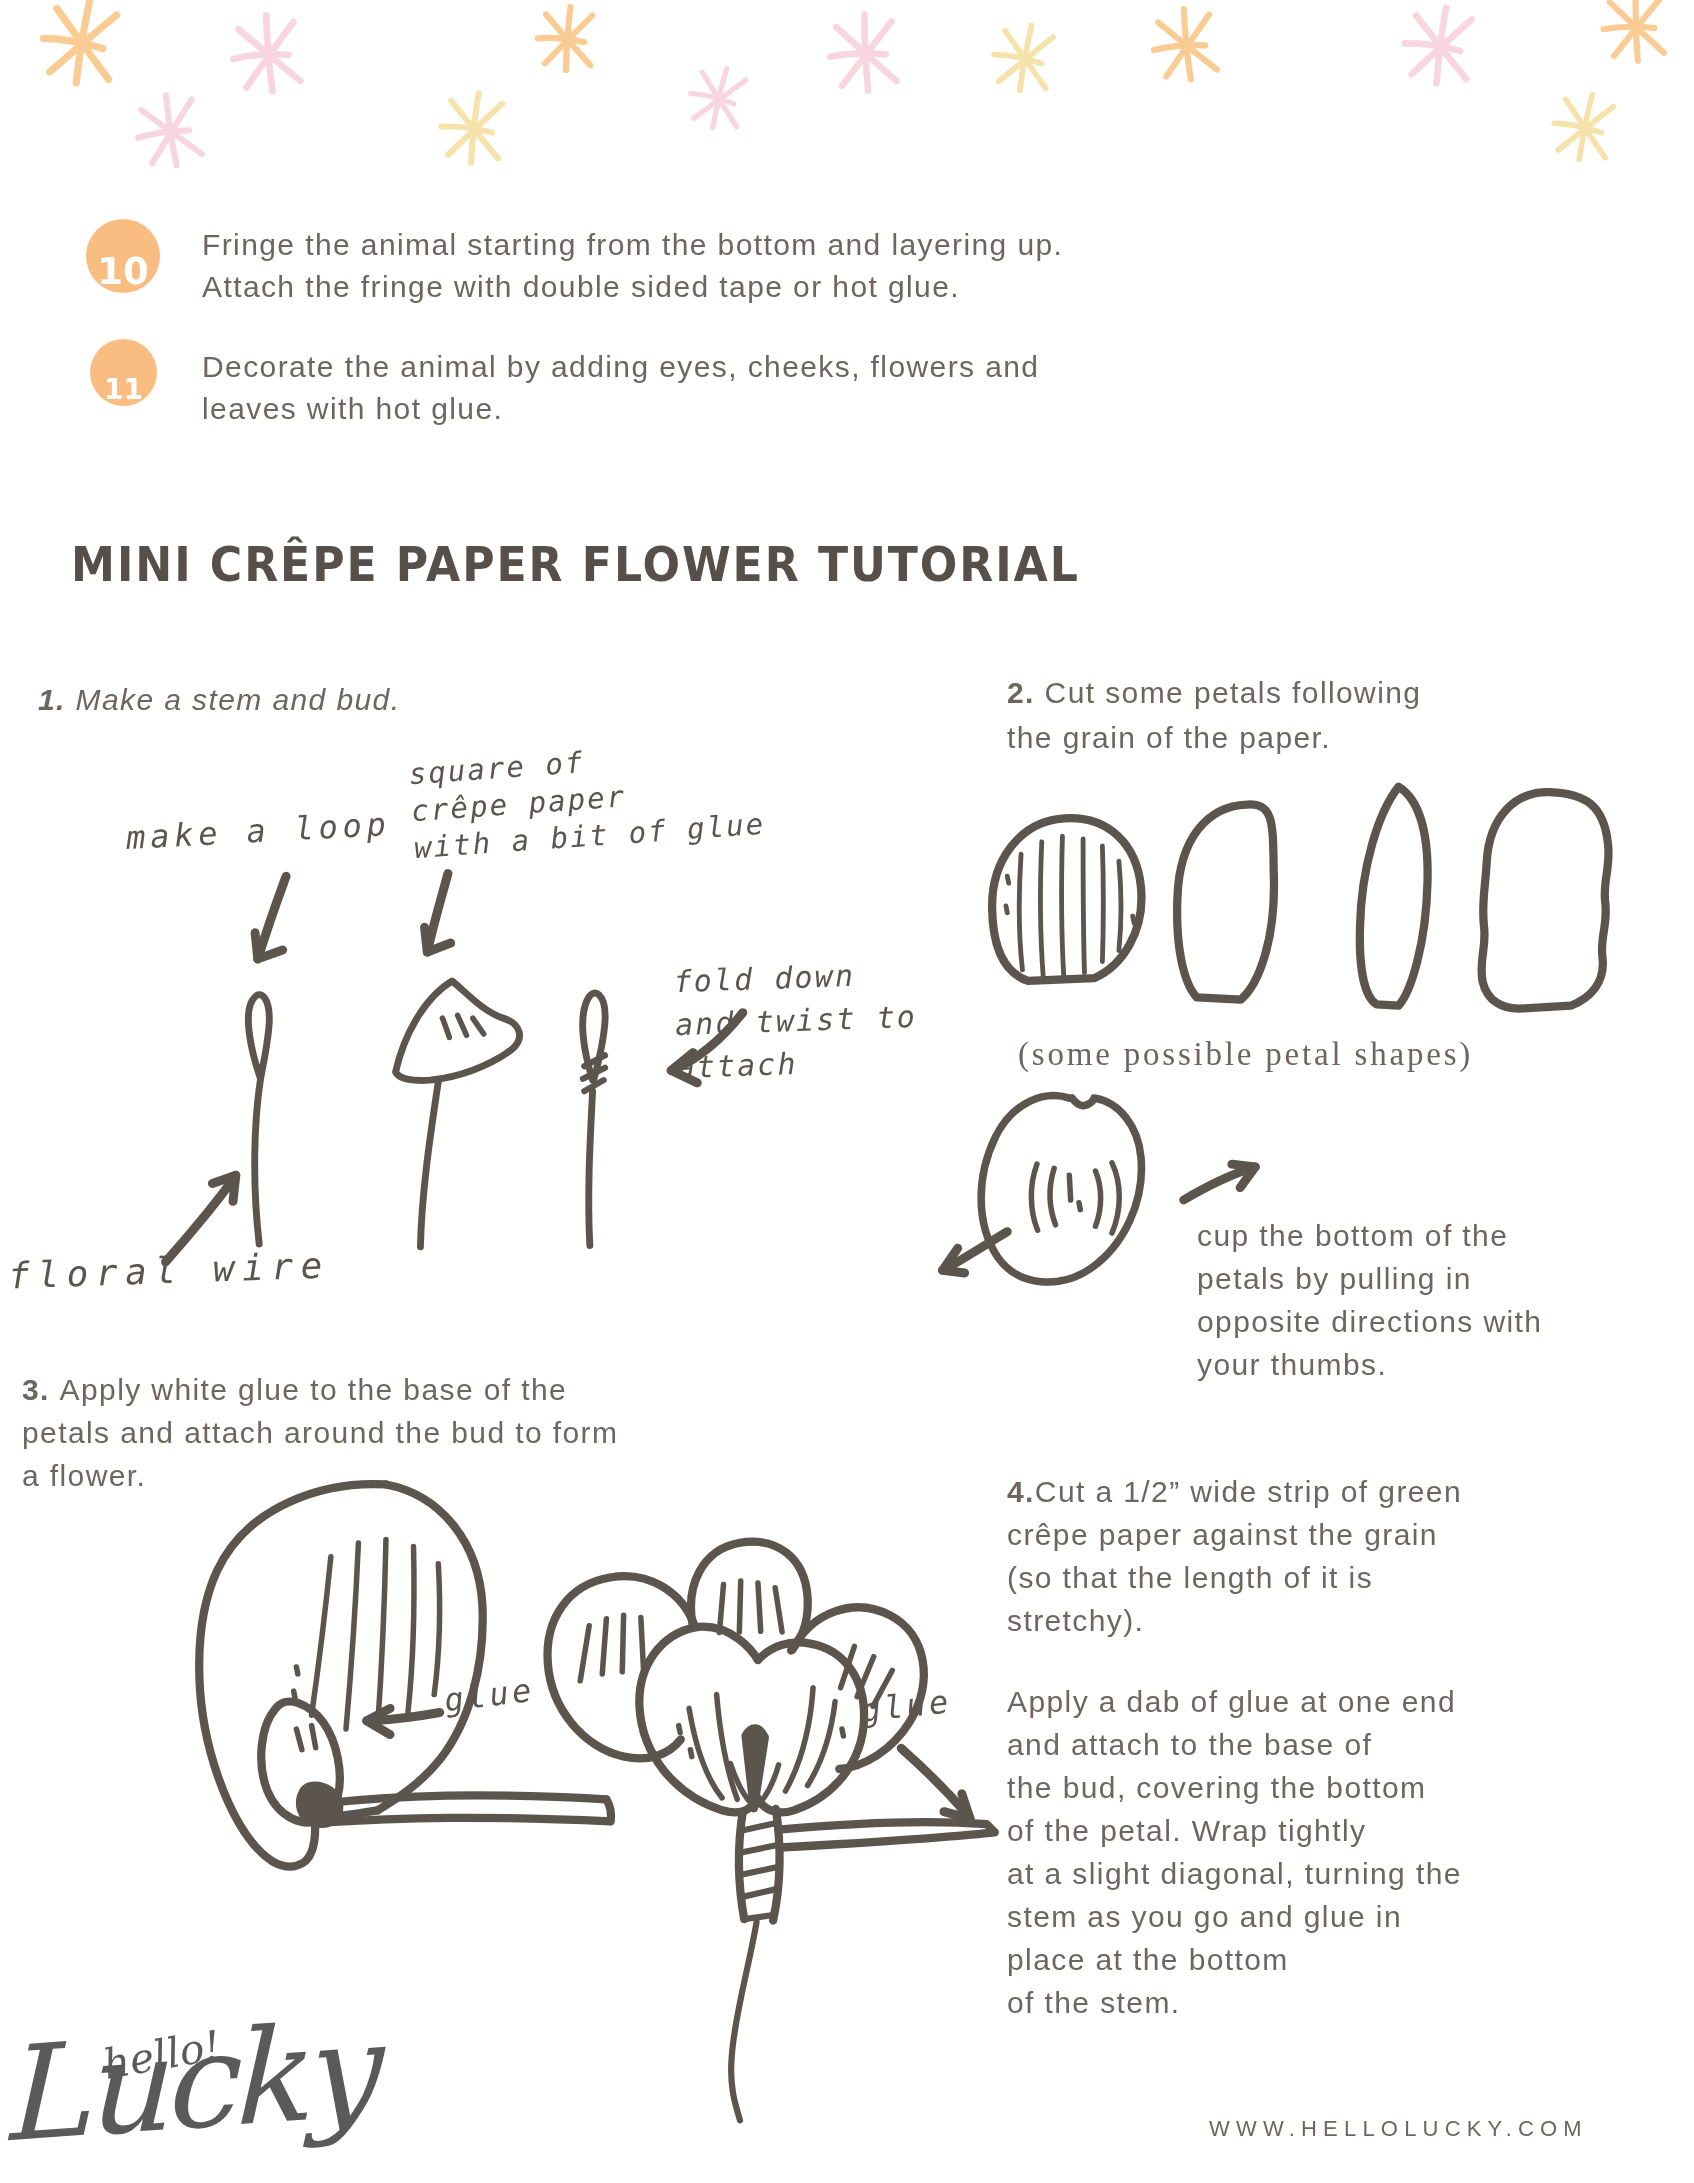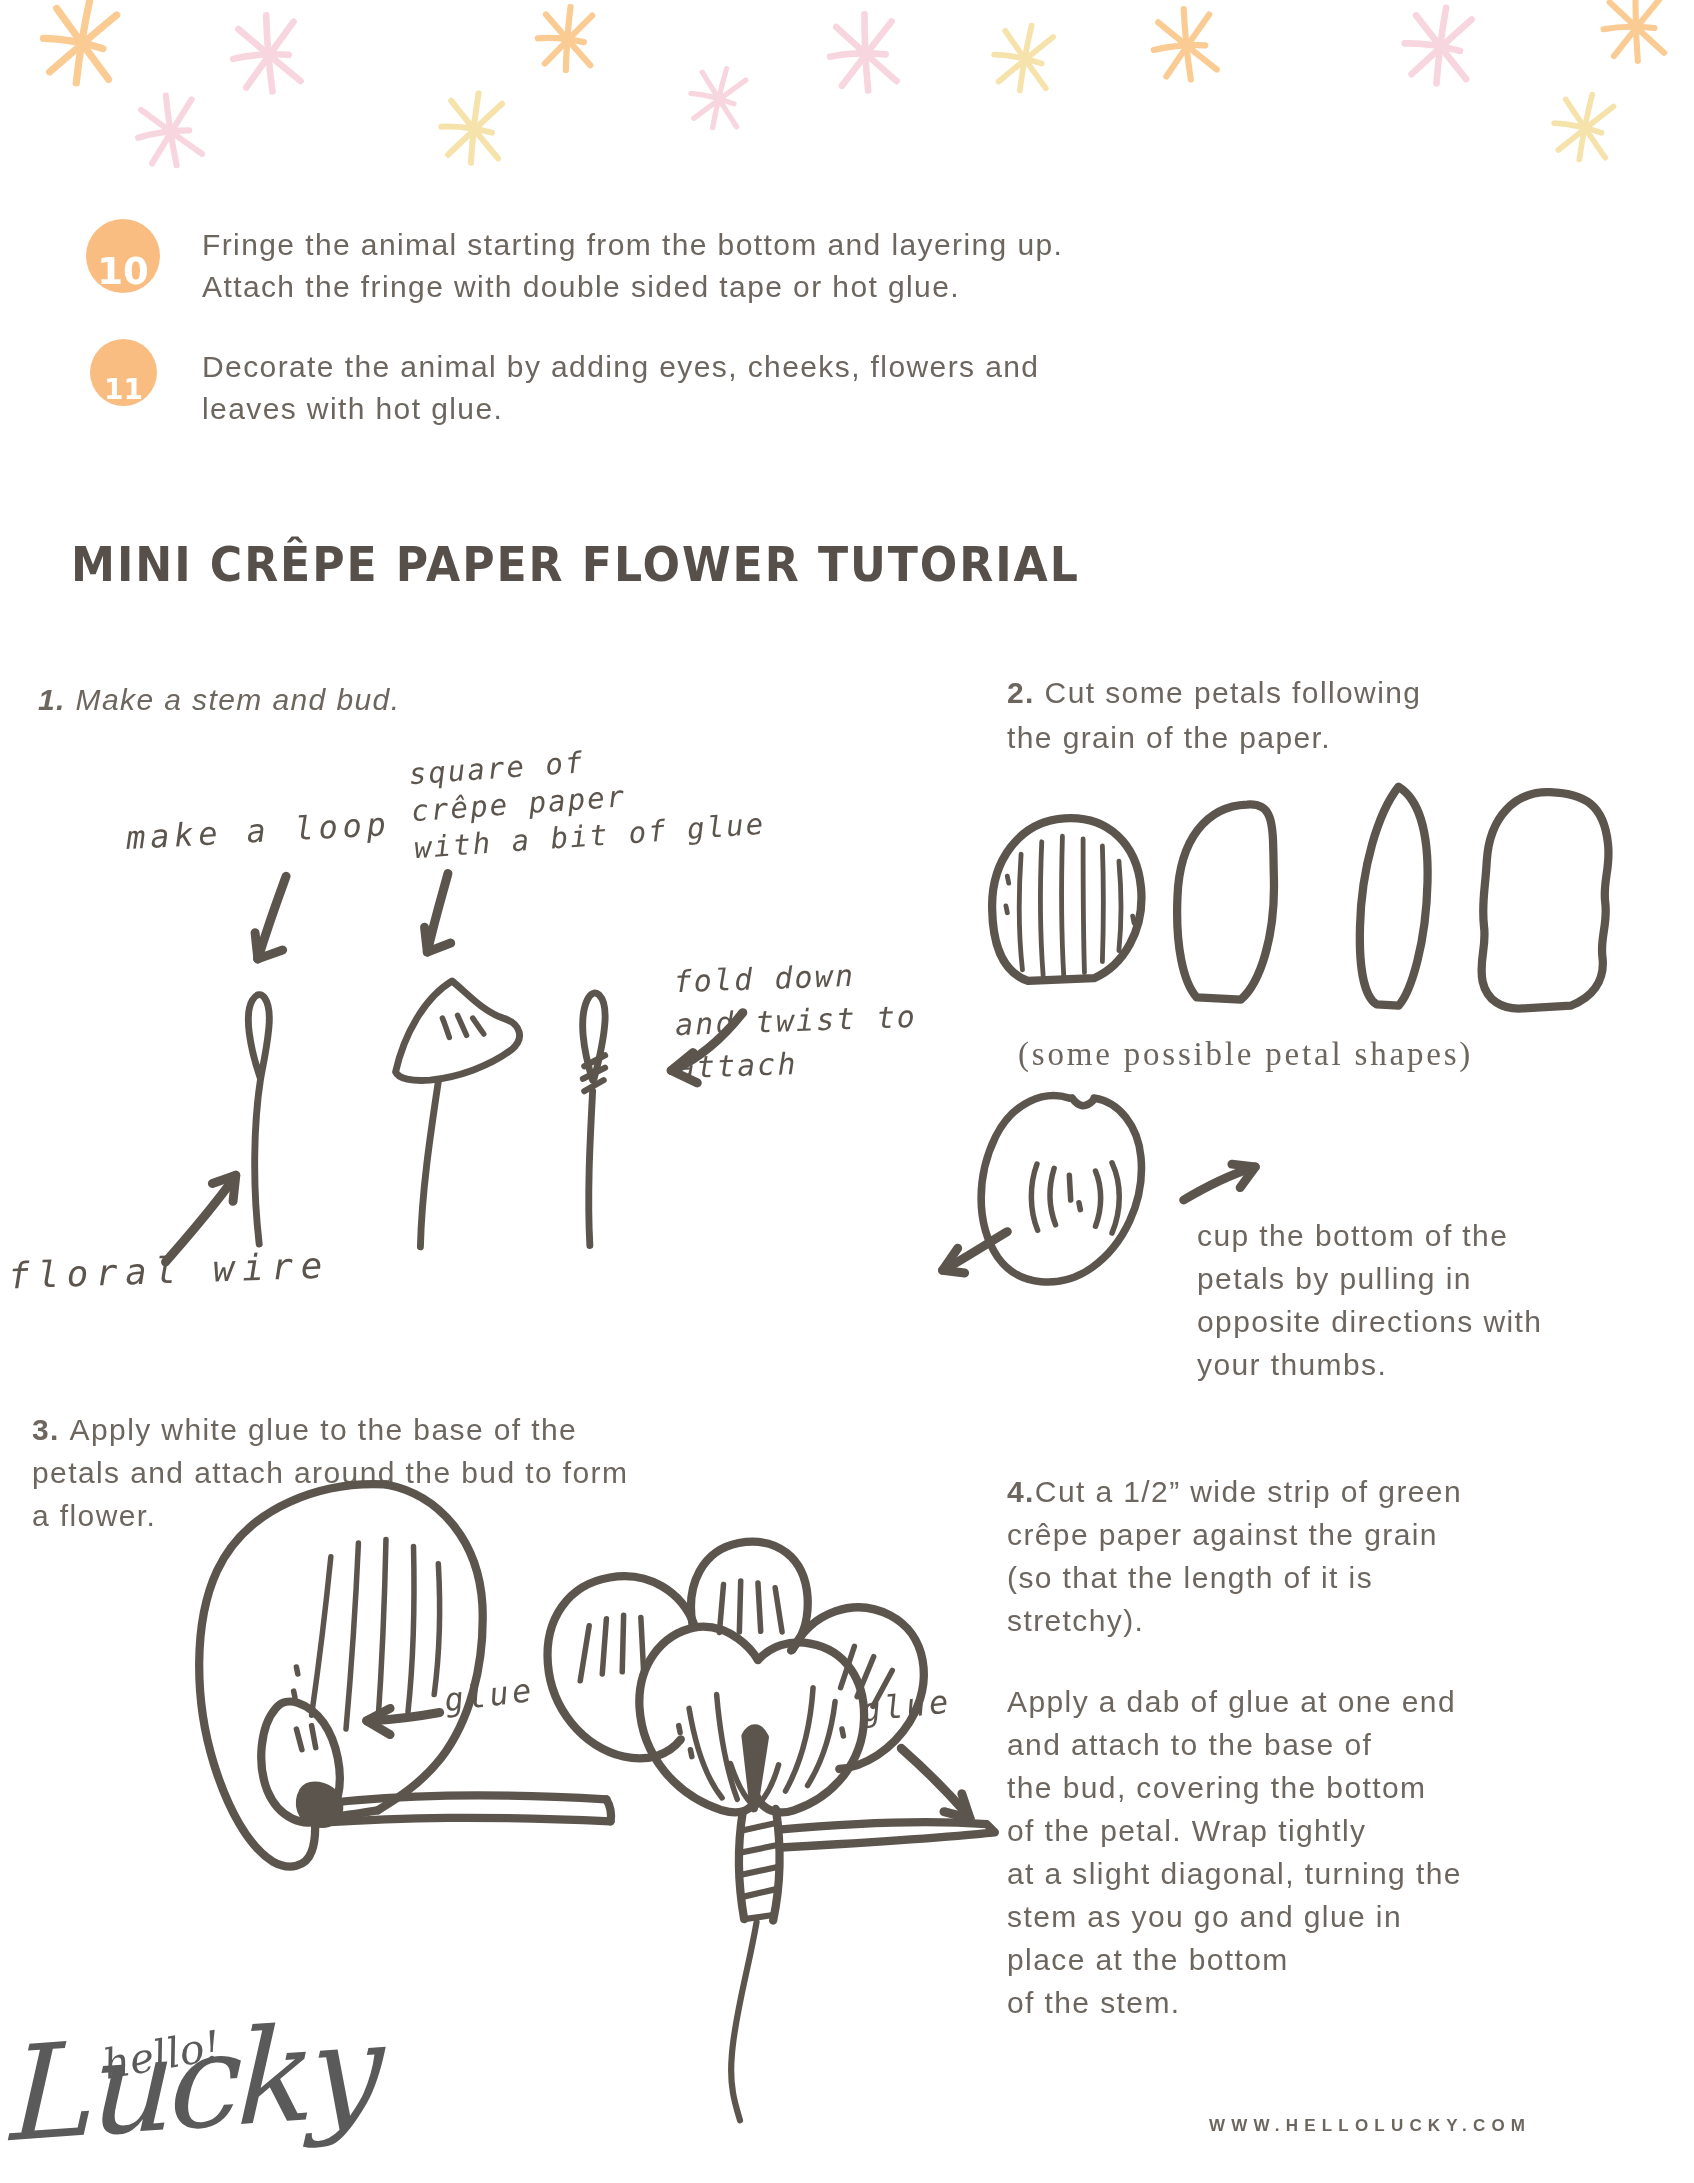--- a/index.html
+++ b/index.html
@@ -155,7 +155,7 @@
 opposite directions with
 your thumbs.</div>
 
-  <div class="abs body-text small-body" style="left:32px;top:1368px;margin-top:40px;"><b>3. </b><span>Apply white glue to the base of the
+  <div class="abs body-text small-body" style="left:22px;top:1368px;"><b>3. </b><span>Apply white glue to the base of the
 petals and attach around the bud to form
 a flower.</span></div>
 

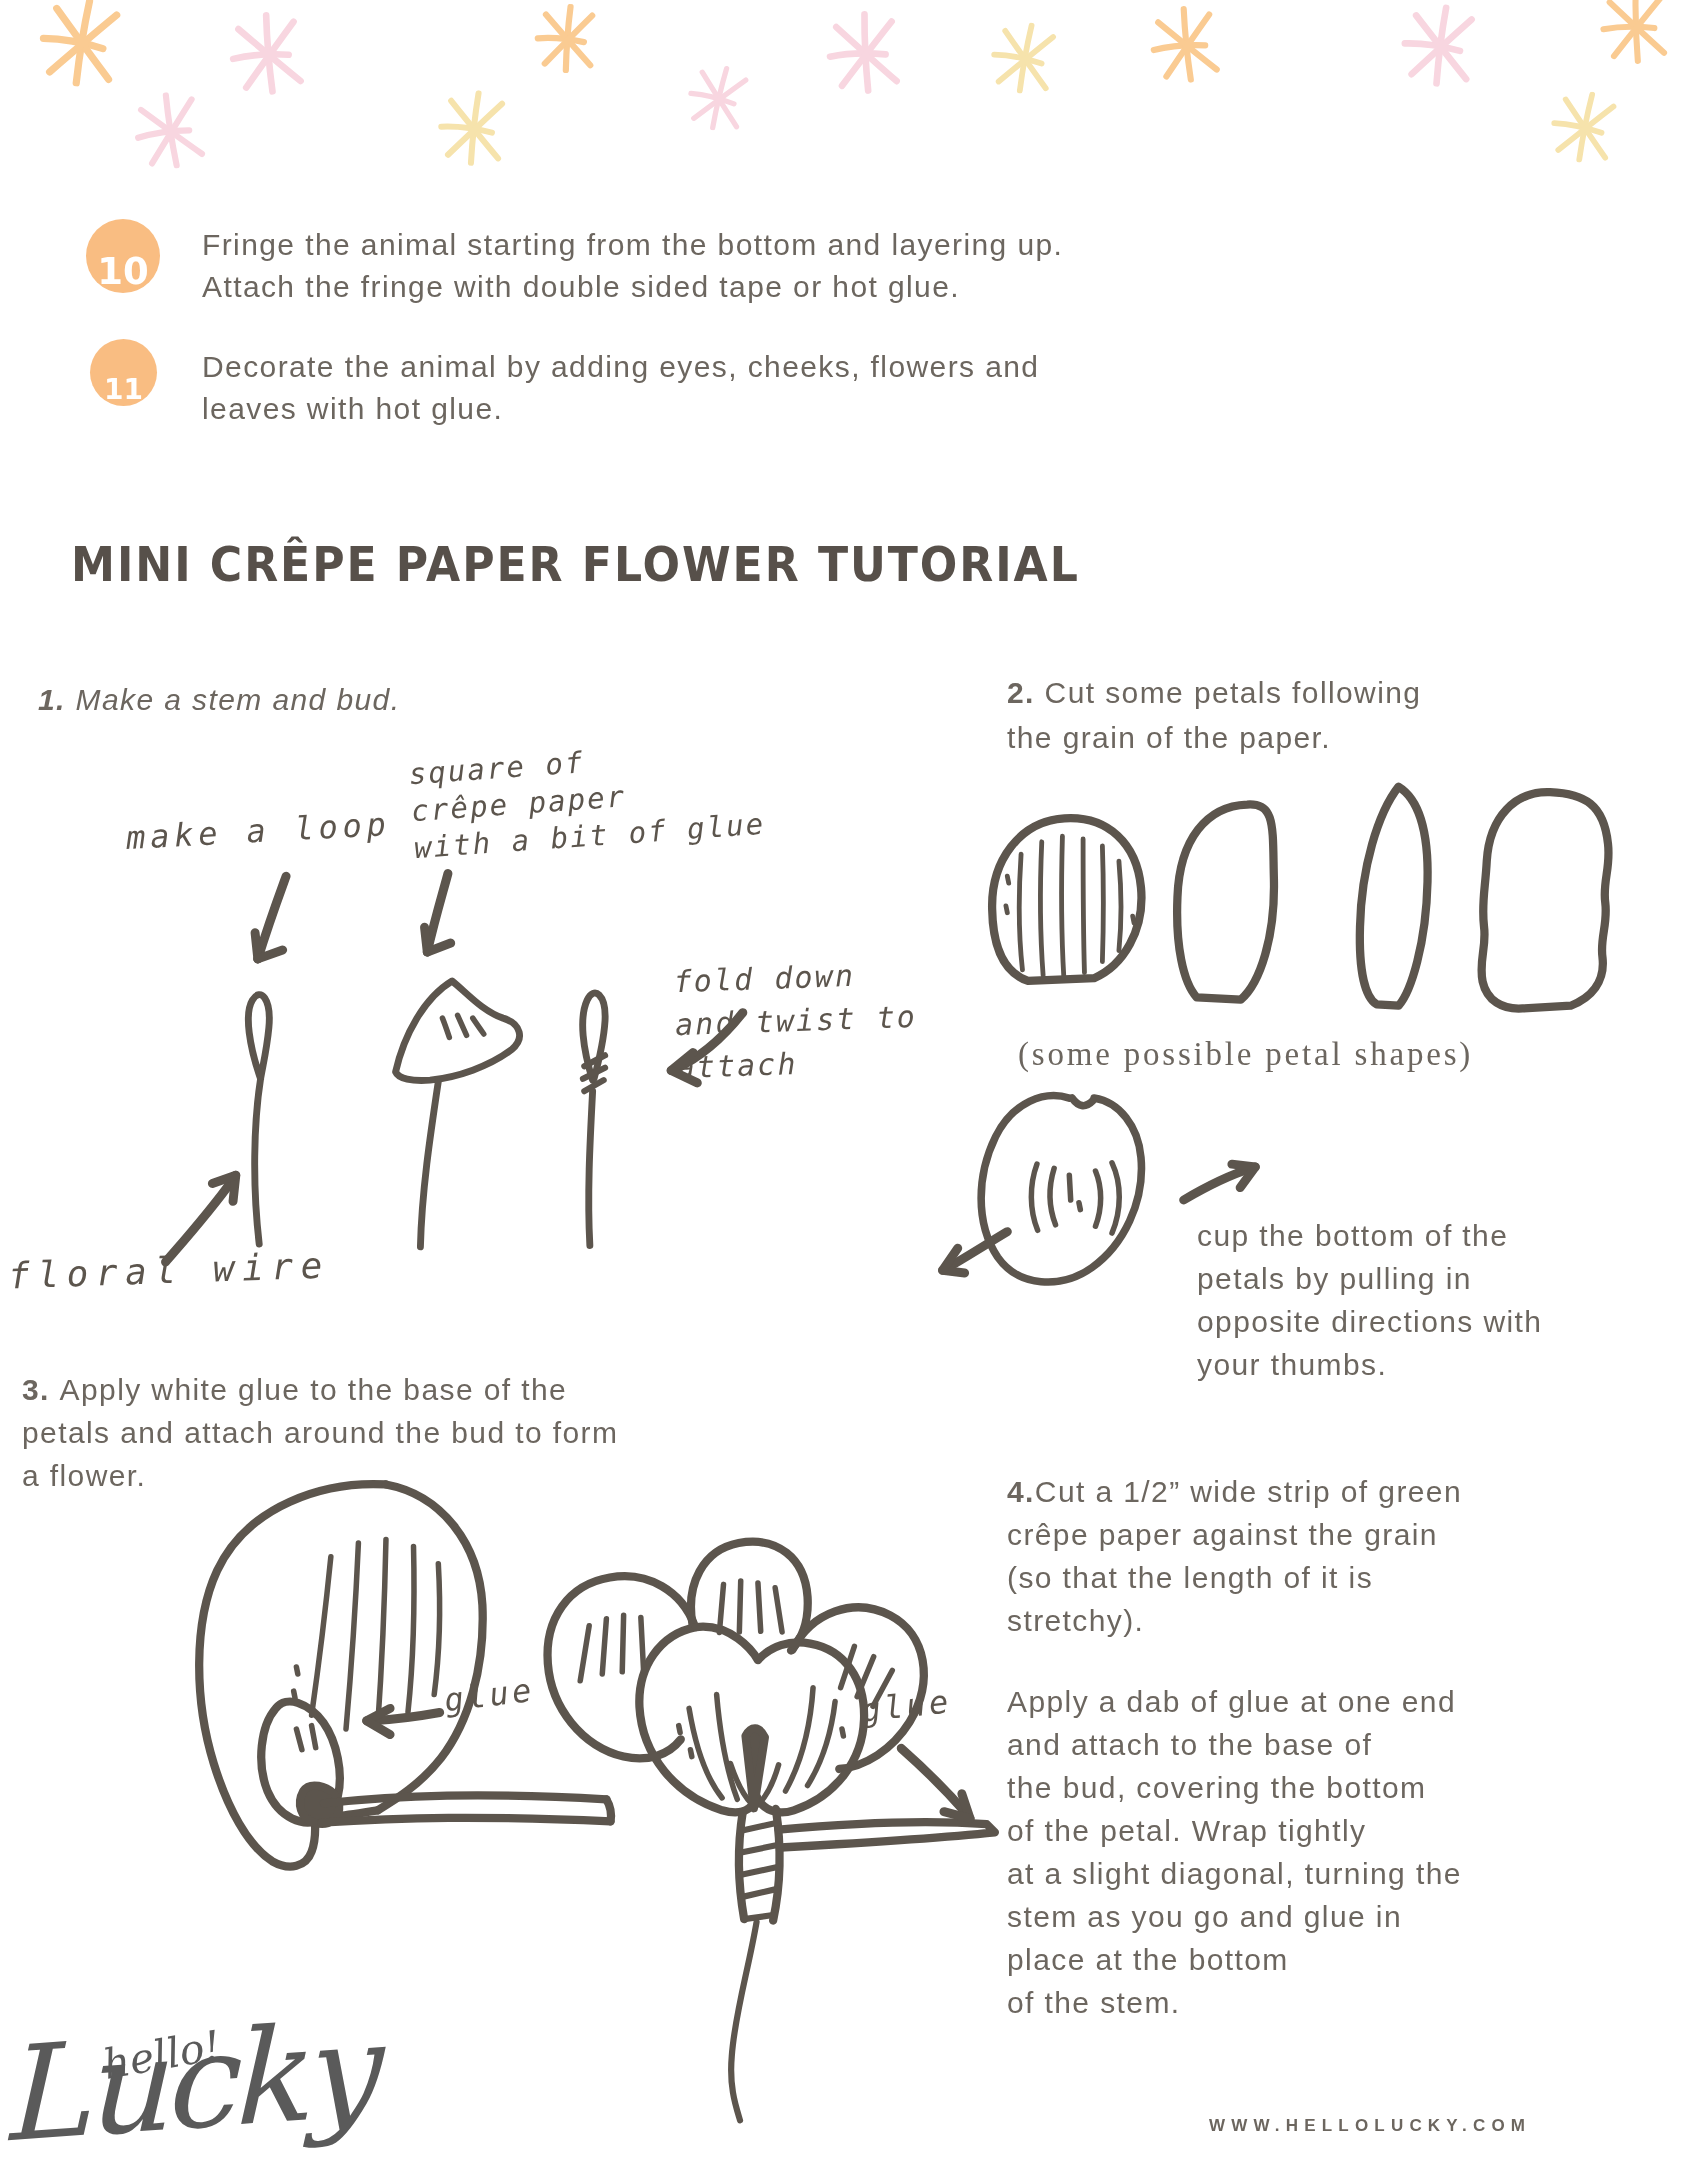--- a/index.html
+++ b/index.html
@@ -35,8 +35,8 @@
   }
   .caption { font-size:33px; letter-spacing:2.8px;font-family:Liberation Serif, serif; }
   .website {
-    color:var(--body-text,#6C665F); font-weight:bold;
-    font-size:17px; letter-spacing:6.2px; white-space:nowrap;
+    color:var(--body-text,#6C665F); font-weight:normal;
+    font-size:22px; letter-spacing:6.2px; white-space:nowrap;
   }
   .logo-script {
     font-family:"DejaVu Serif","Liberation Serif",serif;

